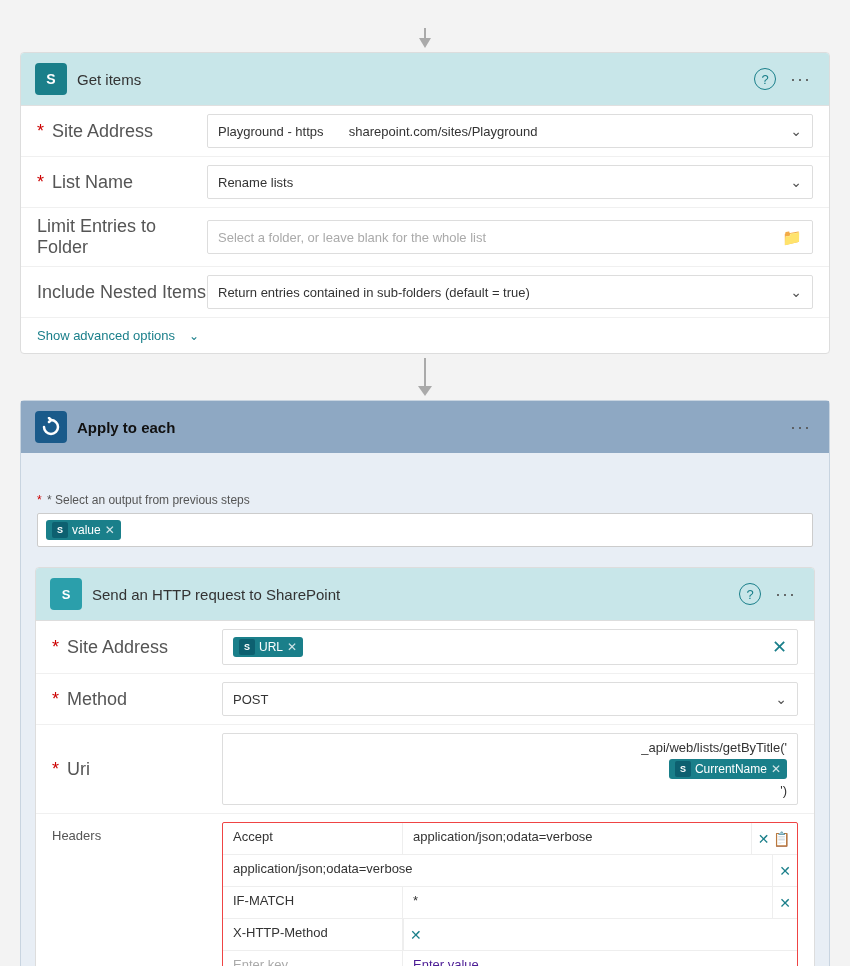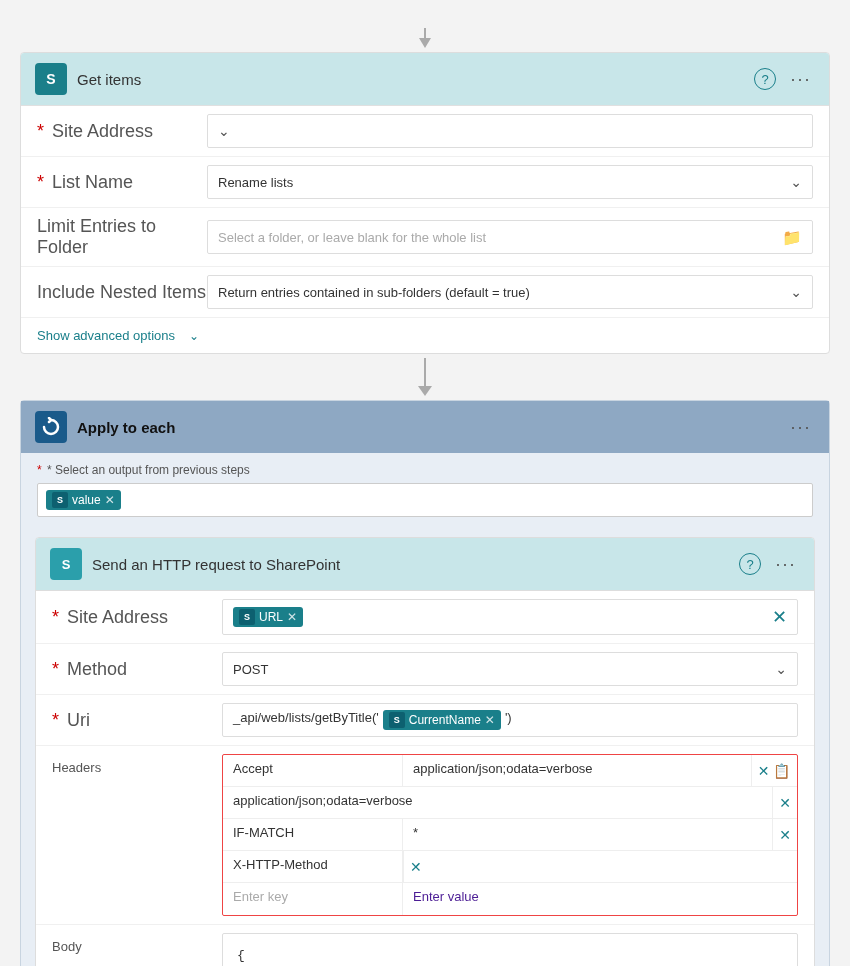--- a/index.html
+++ b/index.html
@@ -461,6 +461,11 @@
         <span>Site Address</span>
       </div>
       <div class="form-control">
+        <span class="control-text">
+          <span>Playground - https</span>
+          &nbsp;&nbsp;&nbsp;&nbsp;&nbsp;
+          <span>sharepoint.com/sites/Playground</span>
+        </span>
         <span class="dropdown-arrow">⌄</span>
       </div>
     </div>

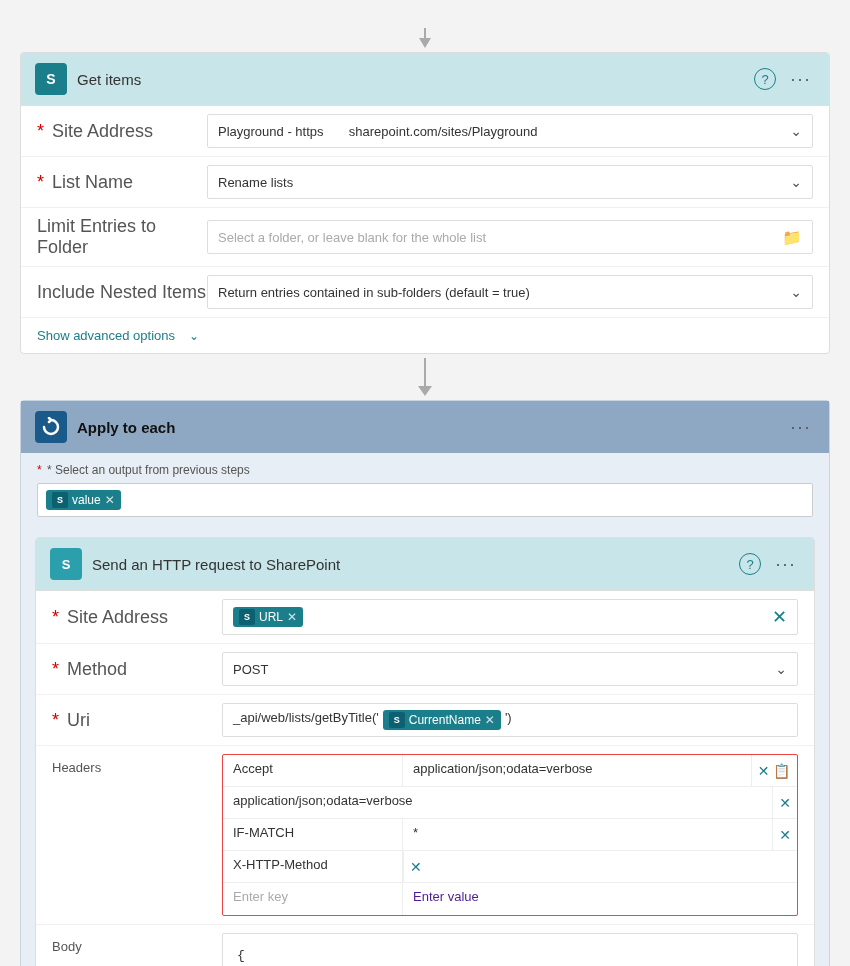--- a/index.html
+++ b/index.html
@@ -212,6 +212,7 @@
     .select-output-row {
       padding: 10px 16px;
       background: #e8eef5;
+      margin-top: 30px;
     }
 
     .select-output-label {

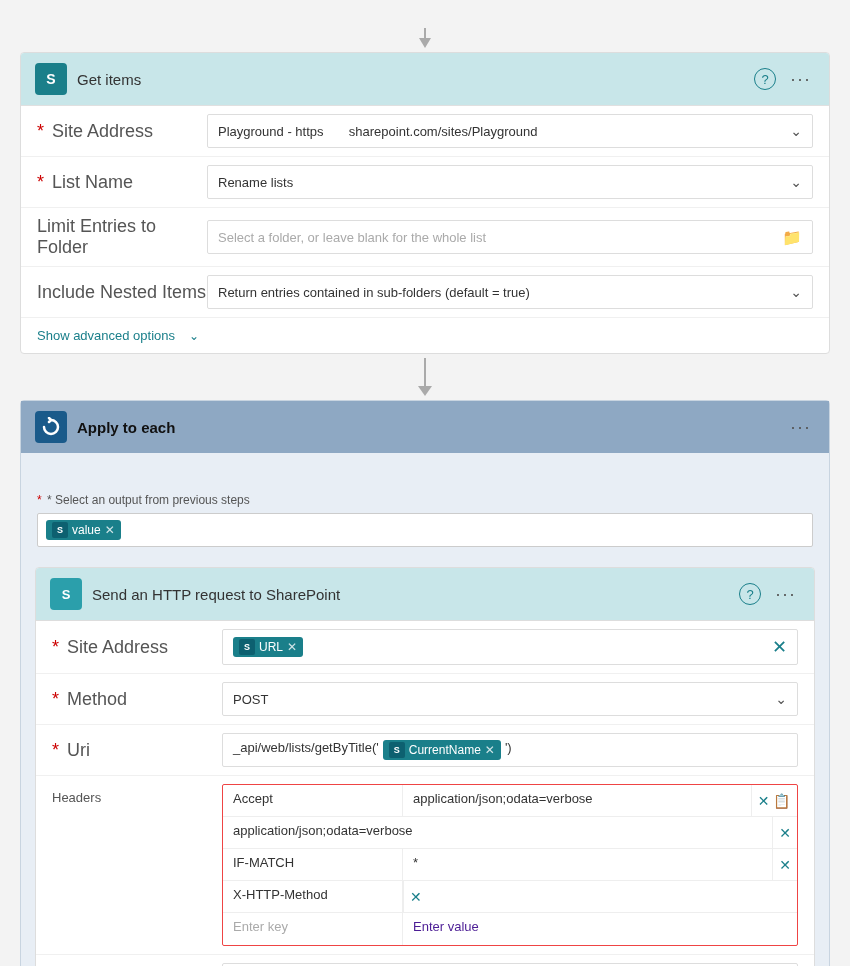--- a/index.html
+++ b/index.html
@@ -584,7 +584,7 @@
           <span class="required-star">*</span>
           <span>Uri</span>
         </div>
-        <div class="form-control" style="flex-wrap:wrap;gap:4px;align-items:flex-start;">
+        <div class="form-control" style="flex-wrap:wrap;gap:4px;align-items:flex-end;flex-direction:column;">
           <span class="uri-text">_api/web/lists/getByTitle('</span>
           <div class="token" style="background:#1a7f8a;">
             <div class="token-icon">

